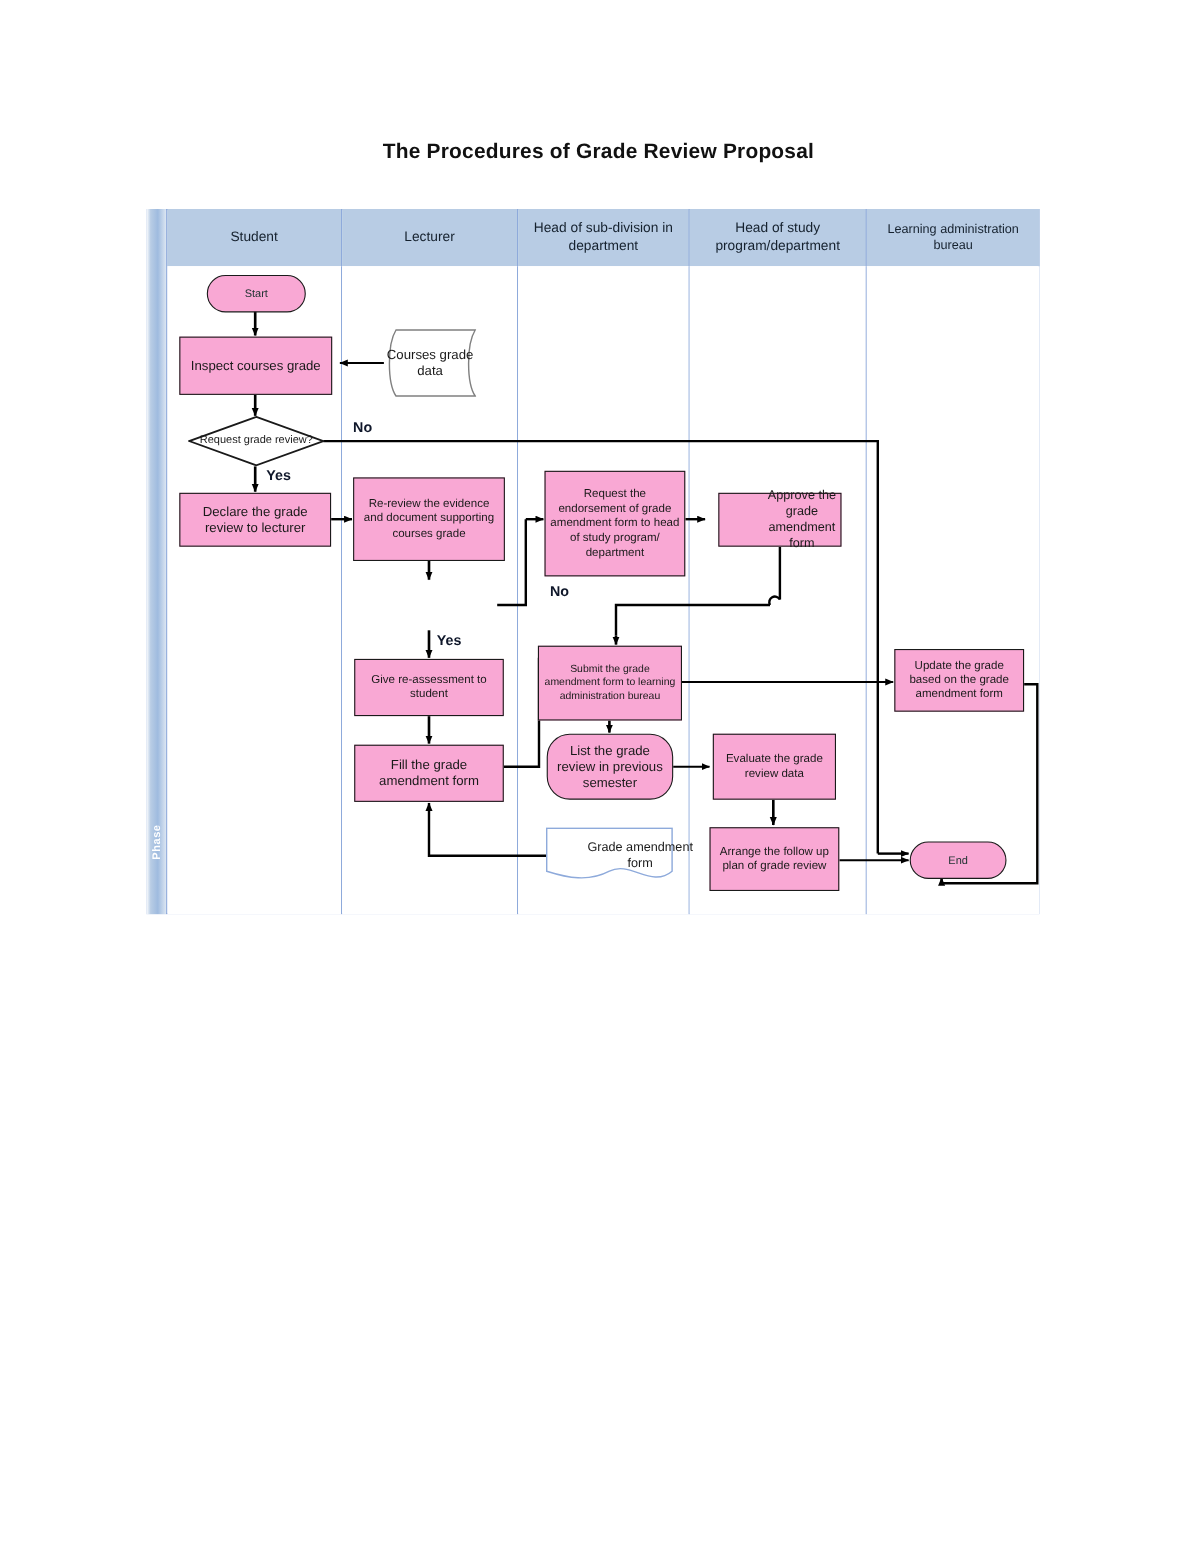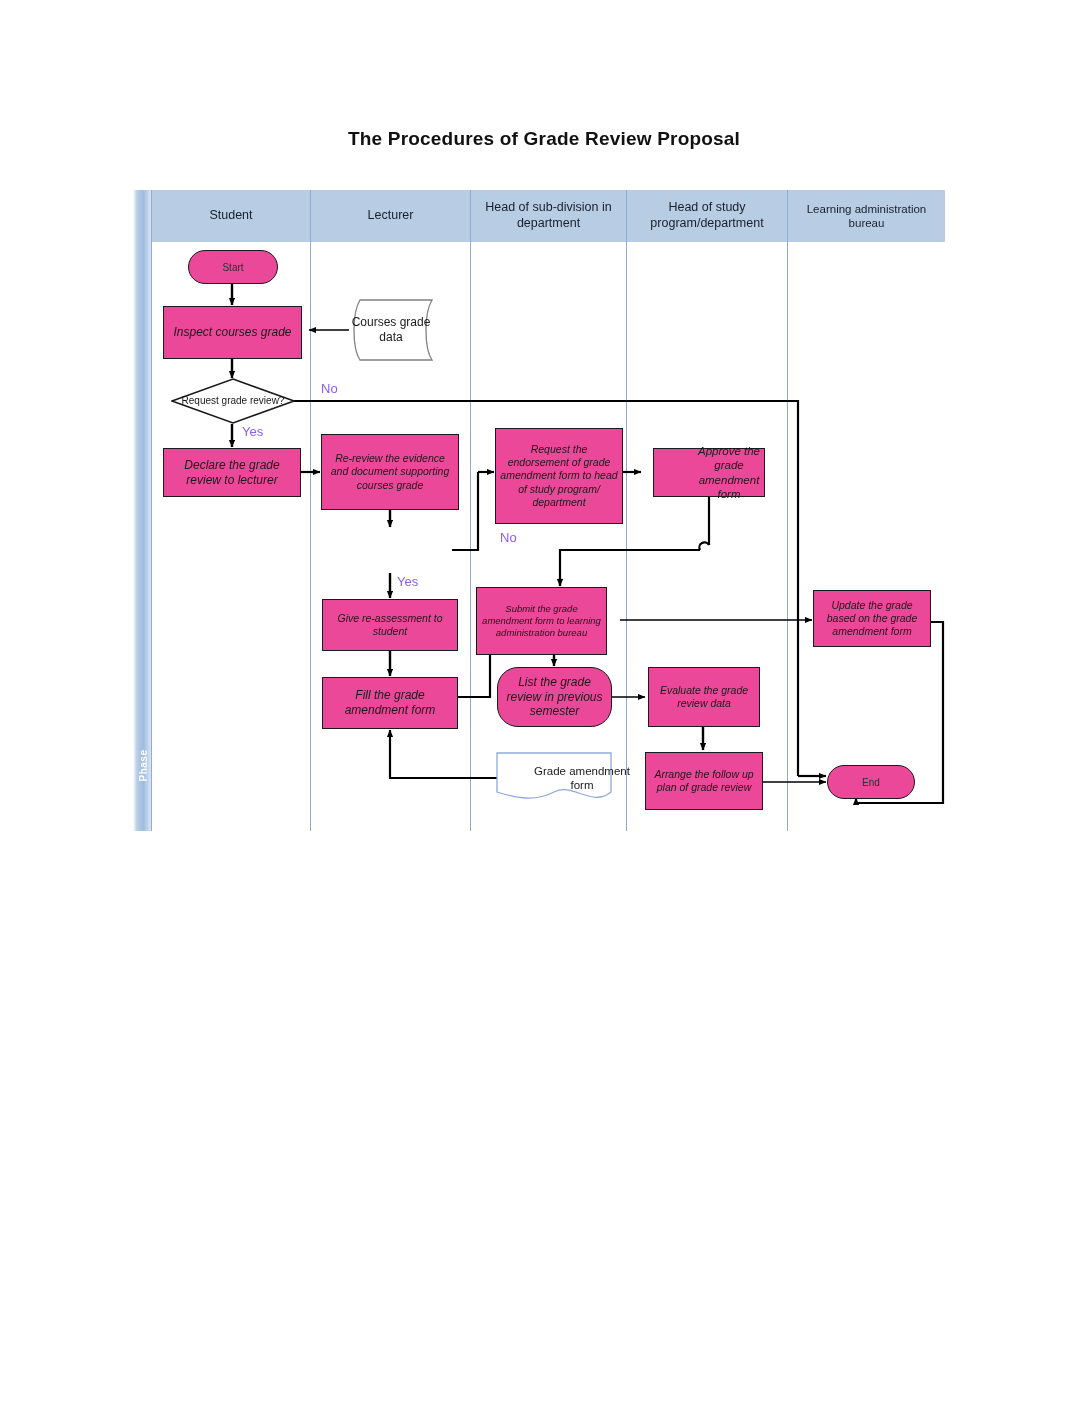--- a/index.html
+++ b/index.html
@@ -96,7 +96,7 @@
     justify-content: center;
     text-align: center;
     color: #1a1a1a;
-    background: #ec4899;
+    background: #f9a8d4;
     z-index: 5;
   }
   .proc {

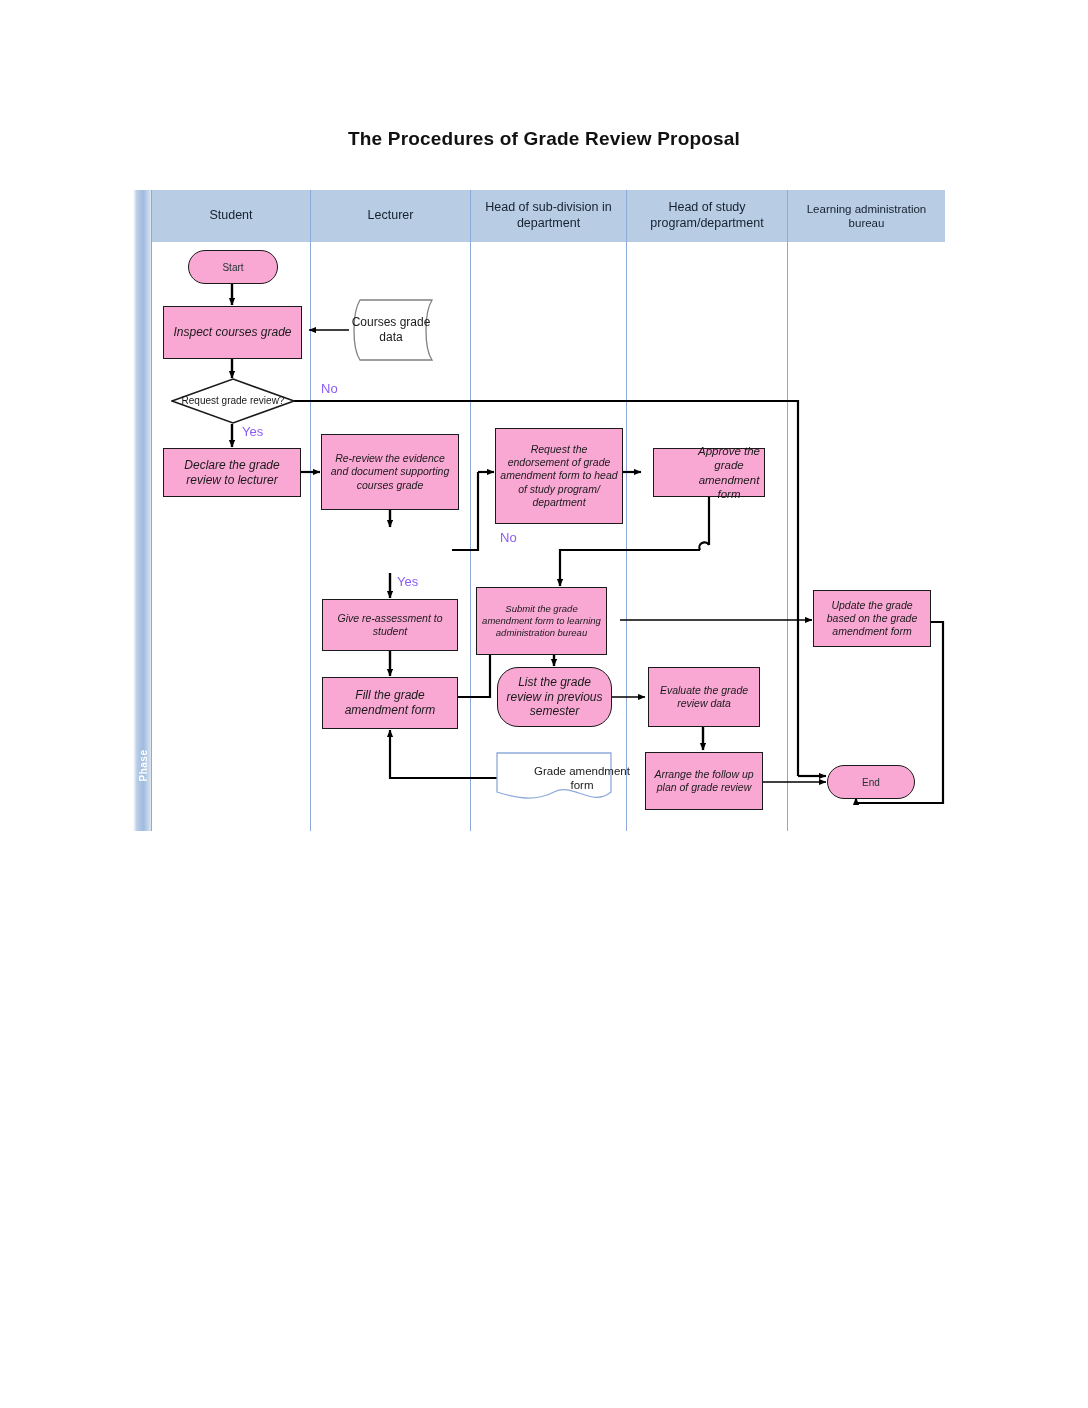--- a/index.html
+++ b/index.html
@@ -104,7 +104,6 @@
     font-size: 12px;
     line-height: 1.24;
     padding: 2px 4px;
-    font-style: italic;
   }
   .proc.small { font-size: 10.5px; }
   .terminator {

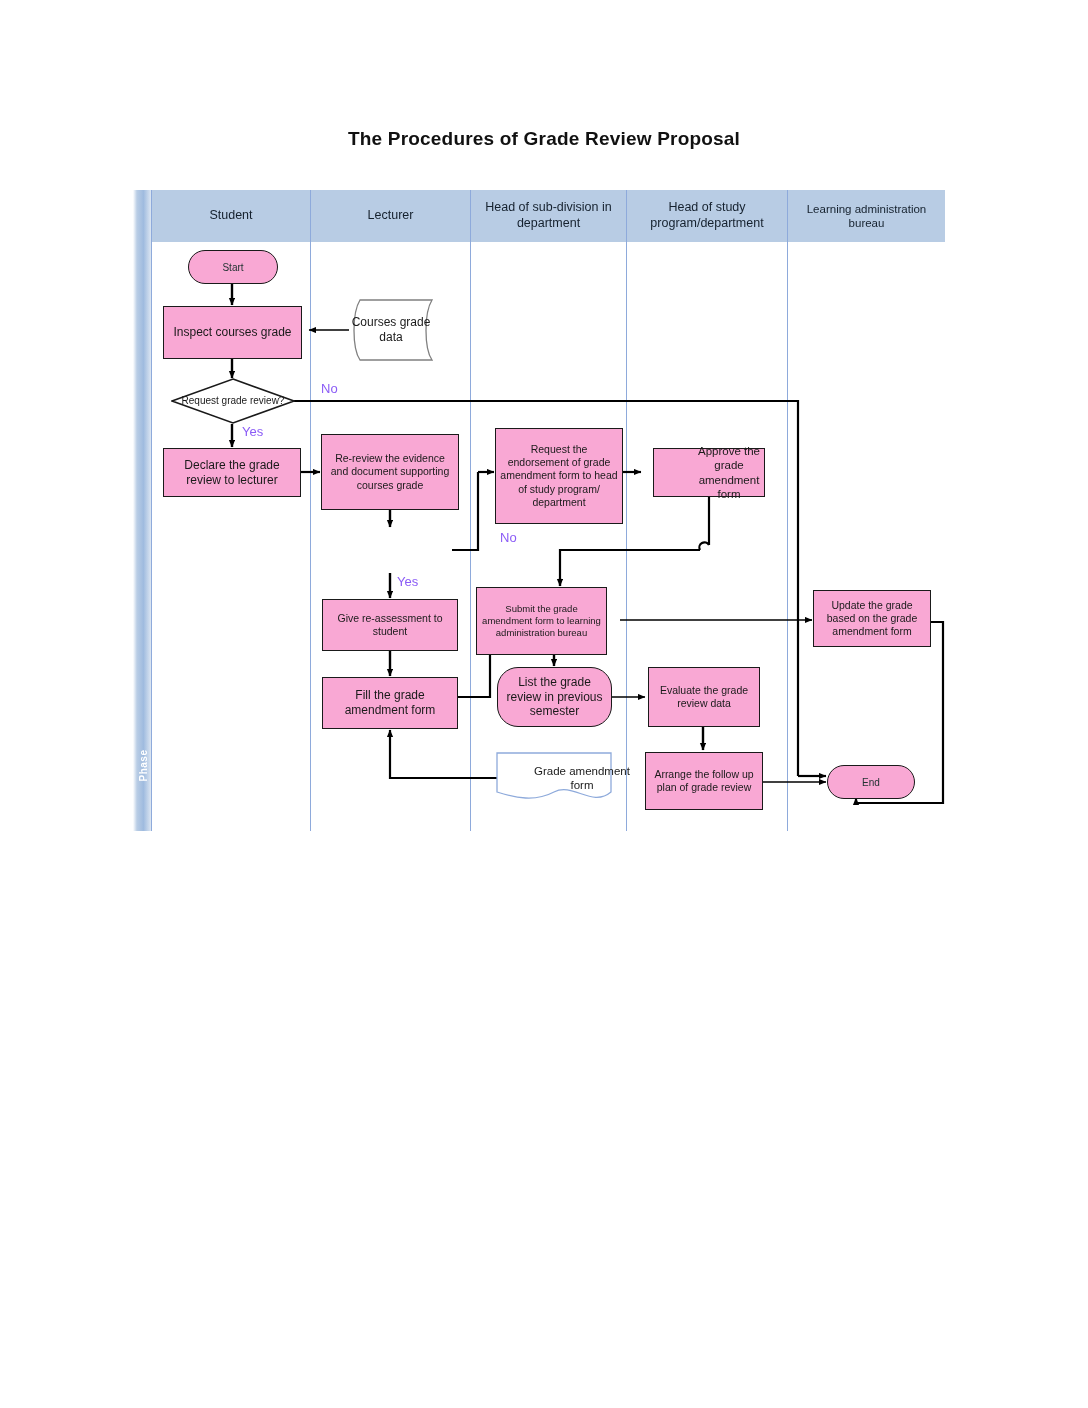--- a/index.html
+++ b/index.html
@@ -140,8 +140,9 @@
   .edge-label {
     position: absolute;
     font-size: 13px;
-    color: #8b5cf6;
+    color: #0f172a;
     z-index: 6;
+    font-weight: bold;
   }
 </style>
 </head>

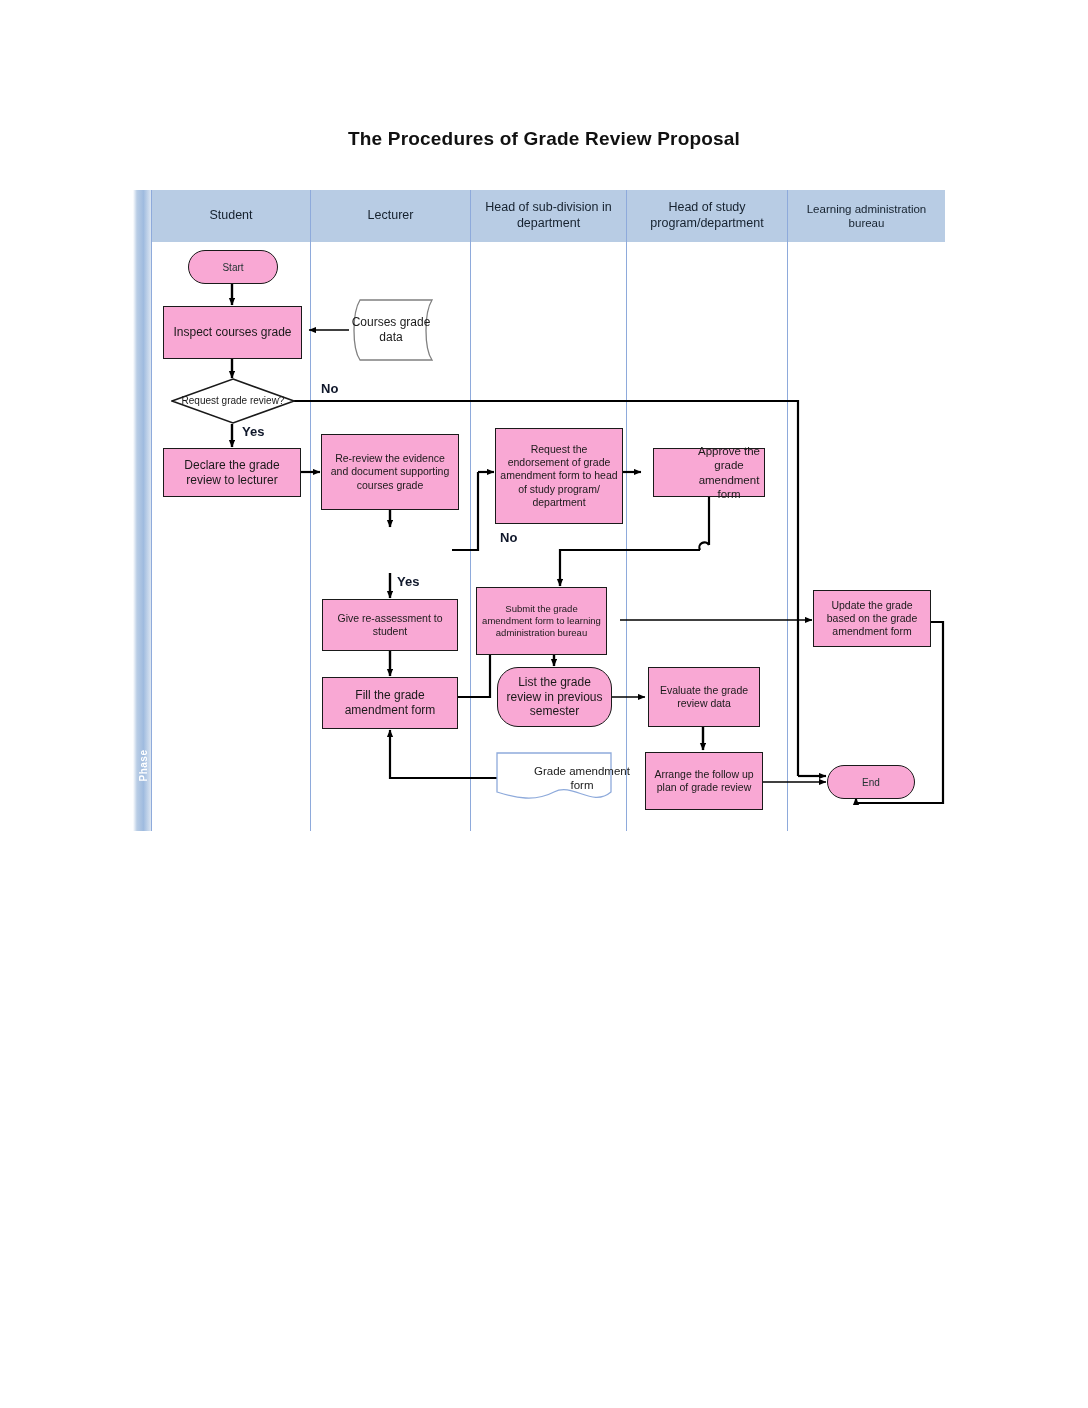--- a/index.html
+++ b/index.html
@@ -279,7 +279,7 @@
     <span>Request the endorsement of grade amendment form to head of study program/ department</span>
   </div>
 
-  <div class="node proc small" style="left:476px;top:587px;width:131px;height:68px;font-size:9.5px;">
+  <div class="node proc small" style="left:489px;top:587px;width:131px;height:68px;font-size:9.5px;">
     <span>Submit the grade amendment form to learning administration bureau</span>
   </div>
 

